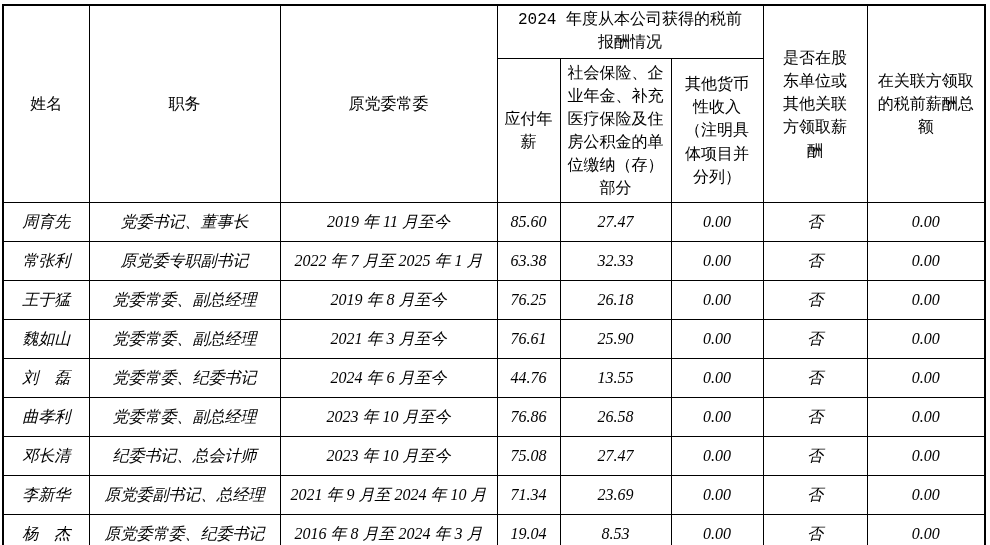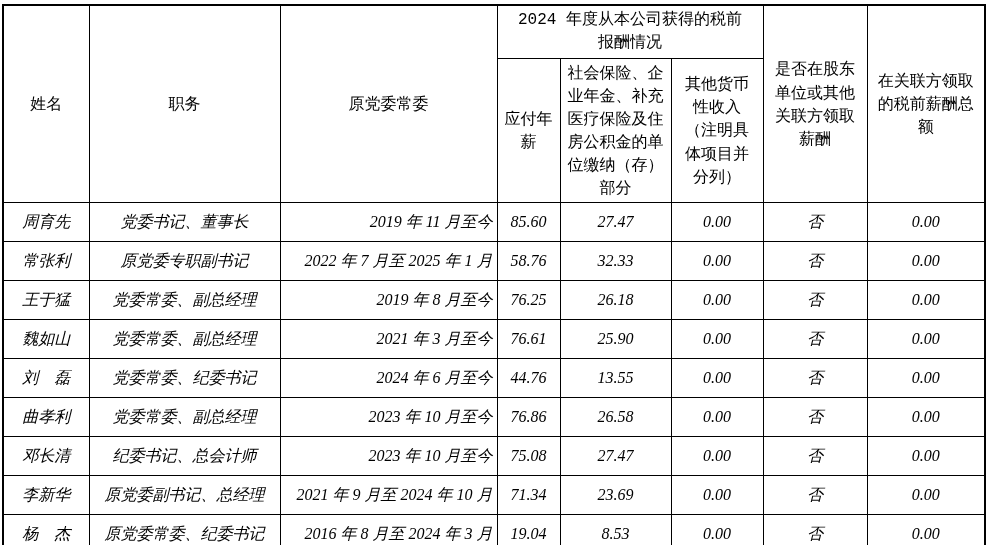--- a/index.html
+++ b/index.html
@@ -39,7 +39,7 @@
     margin: 0 auto;
     font-family: Liberation Mono, monospace;
   }
-  .comp-table th.narrow-wrap { padding: 2px 10px; }
+  .comp-table th.narrow-wrap { padding: 2px 18px; }
   .comp-table th.mid-wrap { padding: 2px 6px; }
   
   tr.data-row { height: 39px; font-style: italic; }

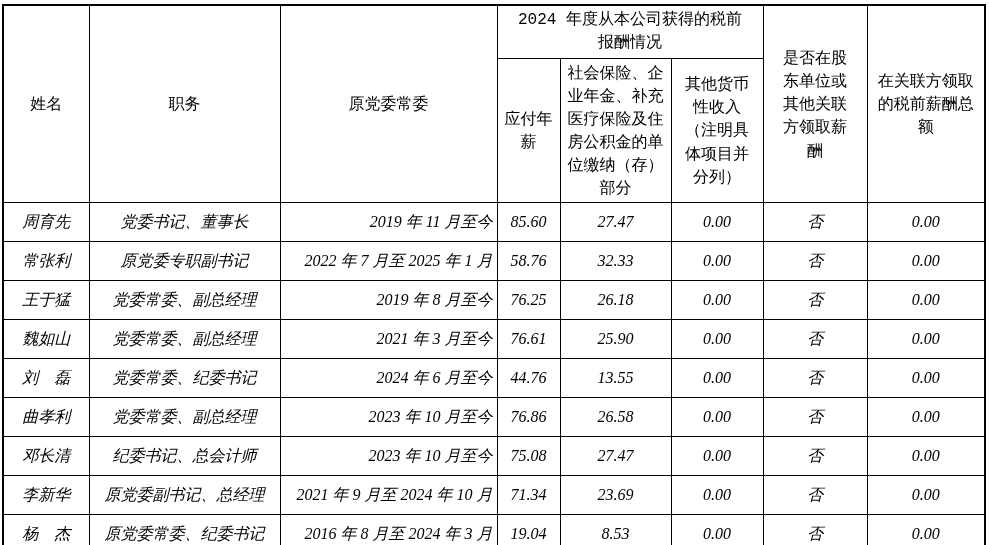--- a/index.html
+++ b/index.html
@@ -44,7 +44,7 @@
   
   tr.data-row { height: 39px; font-style: italic; }
   td.cell-term {
-    text-align: right;
+    text-align: center;
   }
 </style>
 </head>

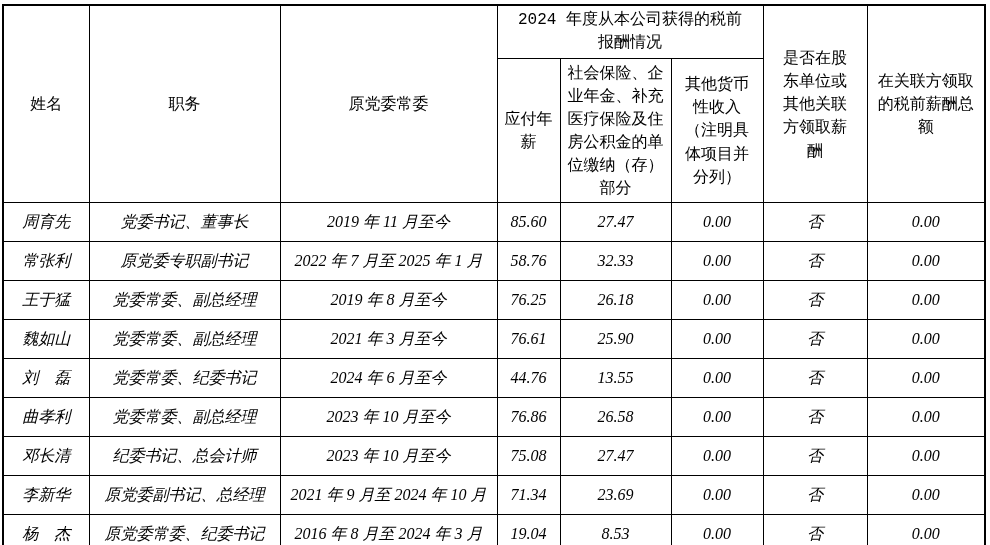--- a/index.html
+++ b/index.html
@@ -94,7 +94,7 @@
         <td>常张利</td>
         <td>原党委专职副书记</td>
         <td class="cell-term">2022 年 7 月至 2025 年 1 月</td>
-        <td>58.76</td>
+        <td>63.38</td>
         <td>32.33</td>
         <td>0.00</td>
         <td>否</td>

